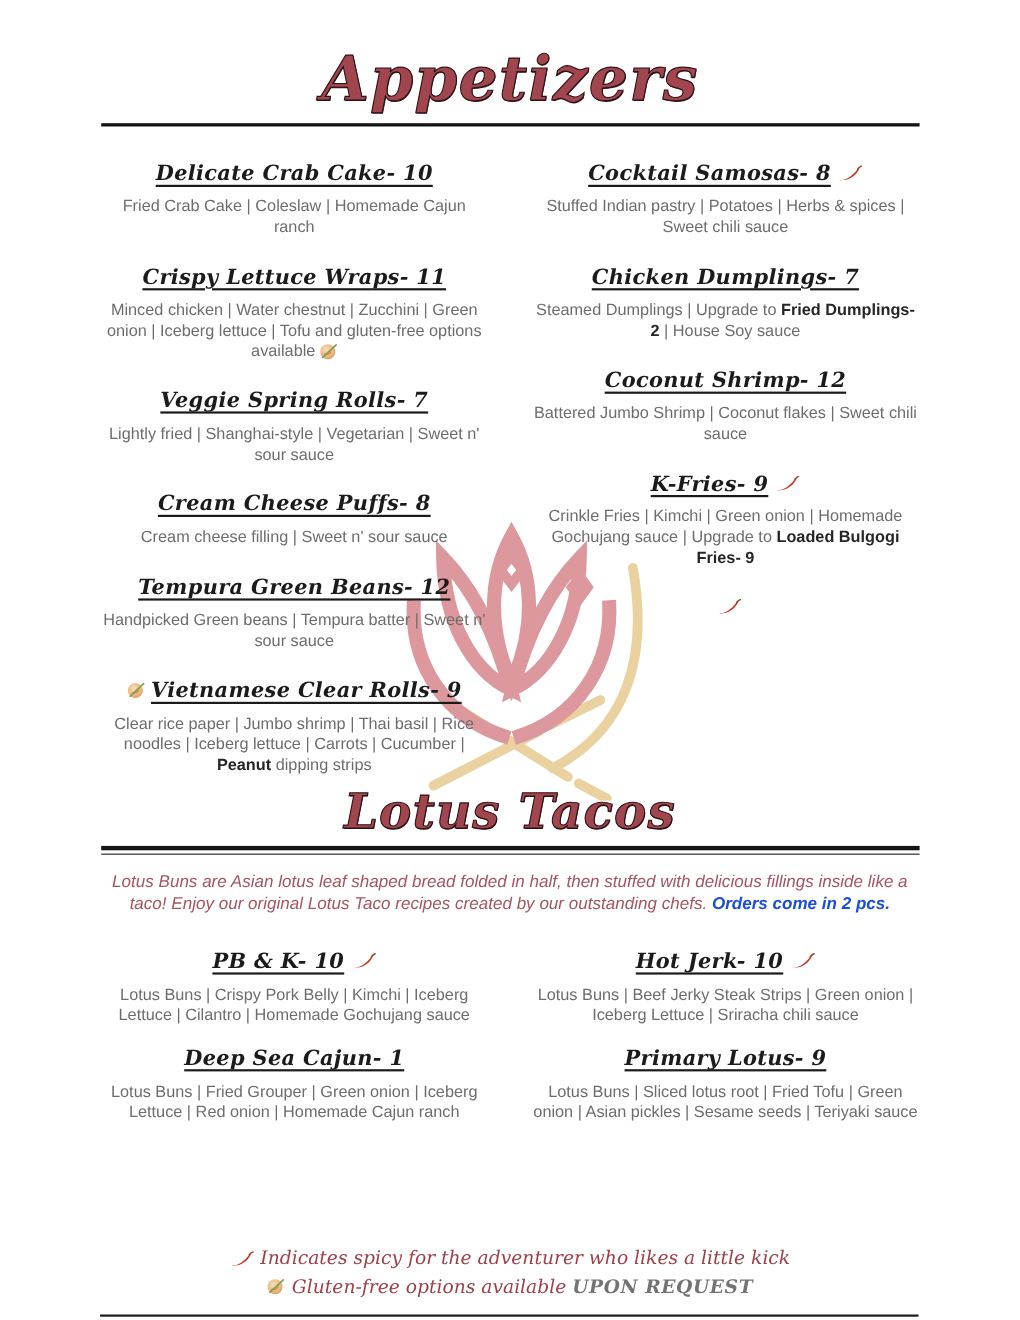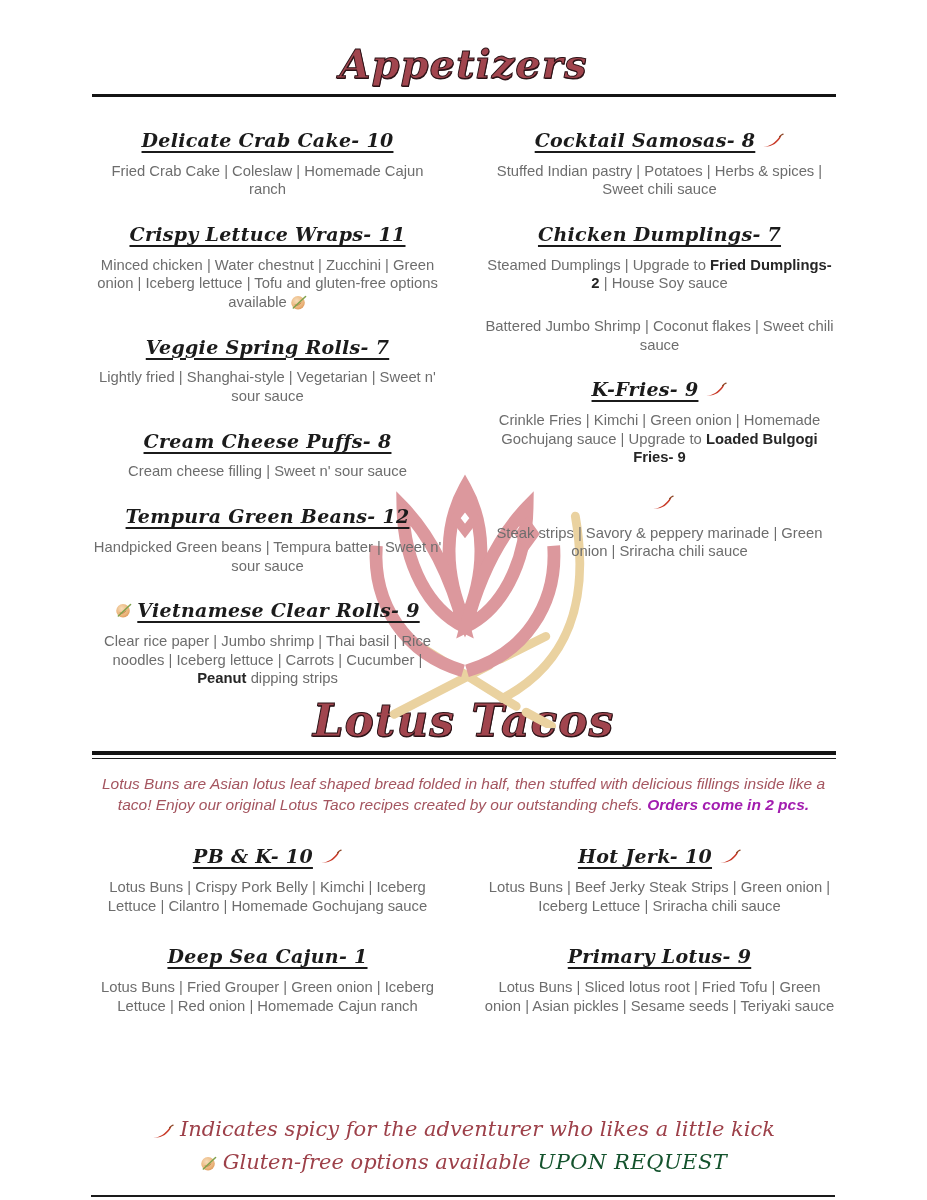--- a/index.html
+++ b/index.html
@@ -15,7 +15,7 @@
     -webkit-text-stroke:1px #2a1216;text-shadow:0.5px 0.5px 0 #2a1216;
     letter-spacing:1px;
   }
-  #appetizers-title{font-size:40px;padding-top:42px;}
+  #appetizers-title{font-size:56px;padding-top:42px;}
   #tacos-title{font-size:44px;}
 
   

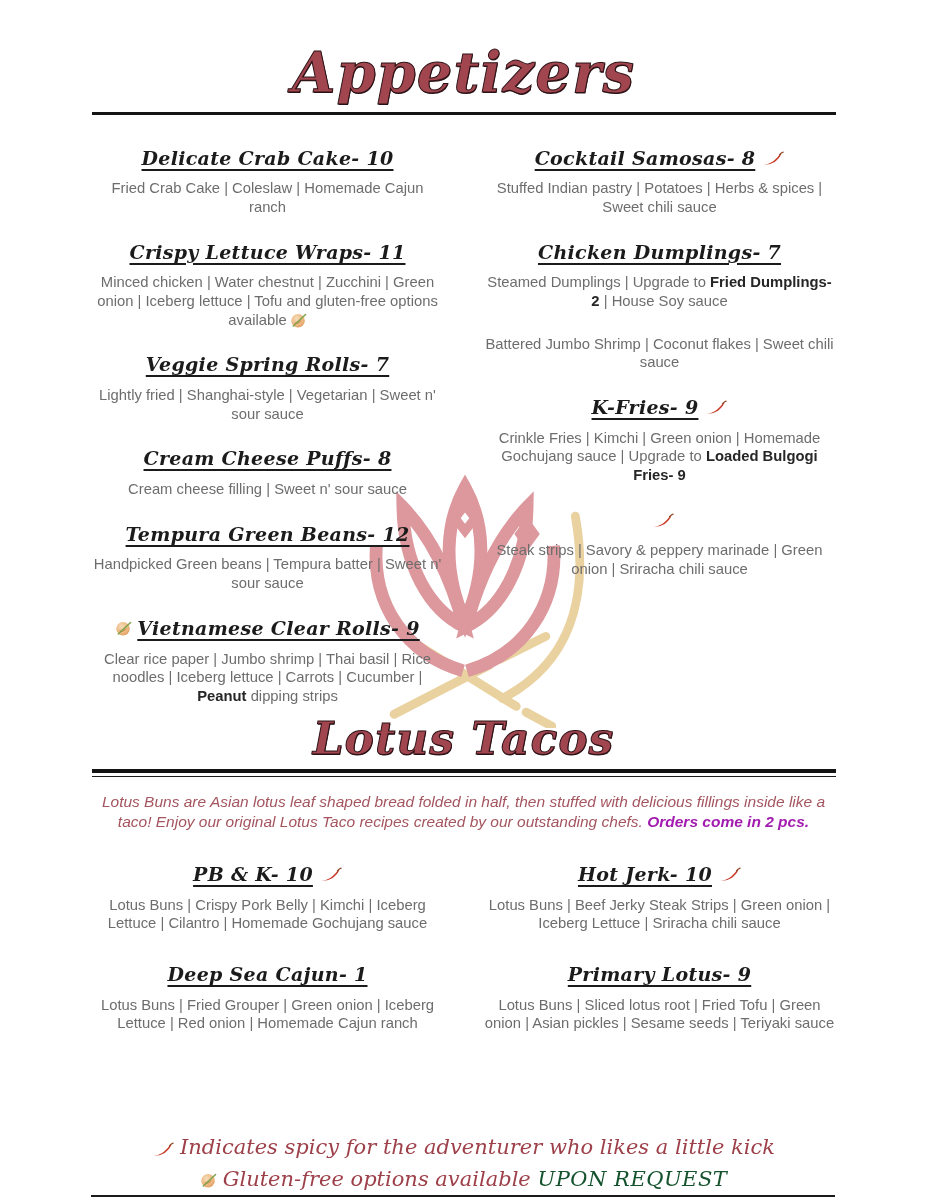--- a/index.html
+++ b/index.html
@@ -163,6 +163,7 @@
             <p class="item-desc"><span>Steamed Dumplings | Upgrade to </span><span class="b">Fried Dumplings- 2</span><span> | House Soy sauce</span></p>
           </div>
           <div class="menu-item">
+            <h3 class="item-name"><span class="nm">Coconut Shrimp- 12</span></h3>
             <p class="item-desc"><span>Battered Jumbo Shrimp | Coconut flakes | Sweet chili sauce</span></p>
           </div>
           <div class="menu-item">

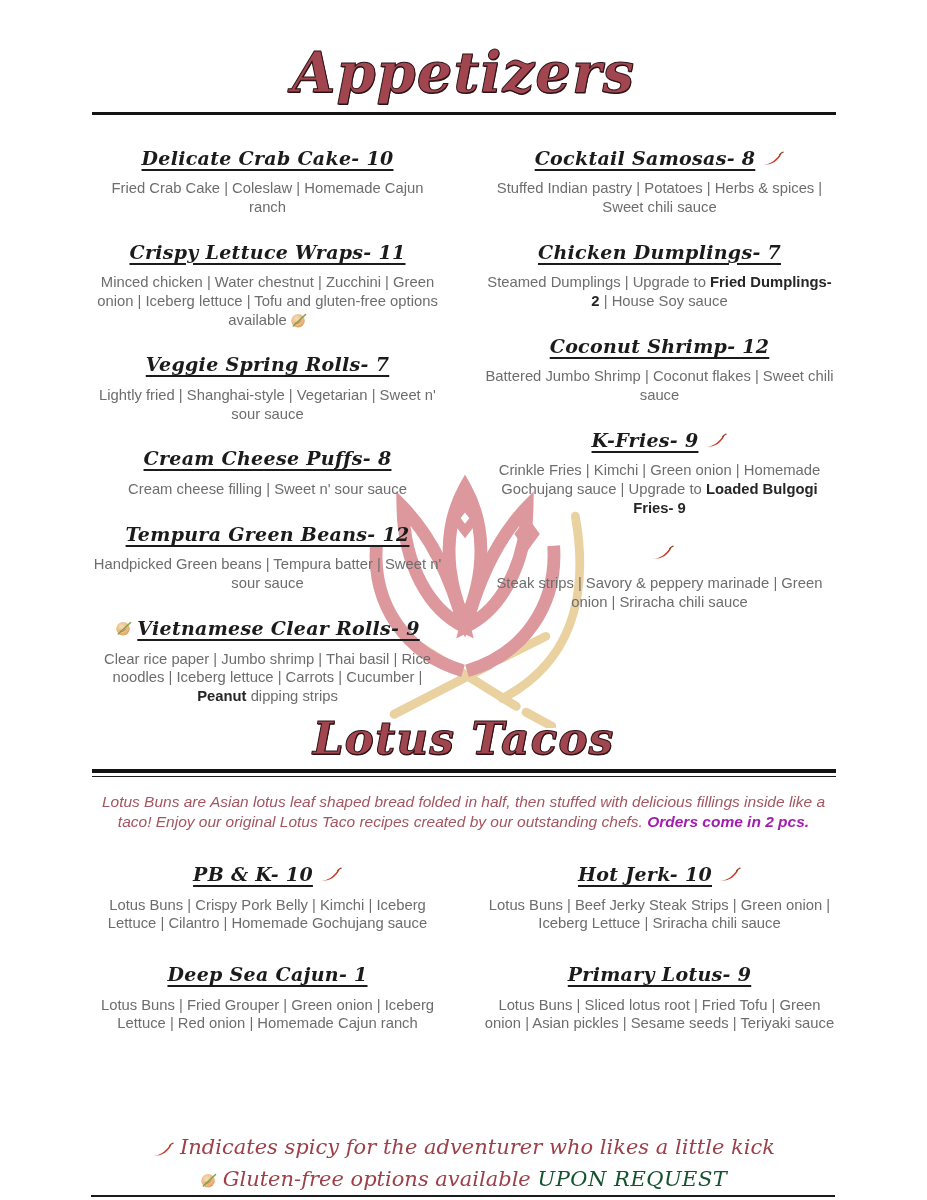--- a/index.html
+++ b/index.html
@@ -178,7 +178,6 @@
                   <path d="M0.8 14.8 C7.5 15.2 14.5 10.5 18.8 4.2 L19.6 3 C20.1 2.2 21.2 2.8 20.8 3.7 C17.5 10.8 10 15.8 0.8 14.8 Z" fill="#c93a28"></path>
                   <path d="M19.2 3.9 C20.5 2.4 21.8 1.4 23 1" stroke="#8f4a2a" stroke-width="1.4" fill="none" stroke-linecap="round"></path>
                 </svg></span></h3>
-            <p class="item-desc"><span>Steak strips | Savory &amp; peppery marinade | Green onion | Sriracha chili sauce</span></p>
           </div>
         </div>
     </div>

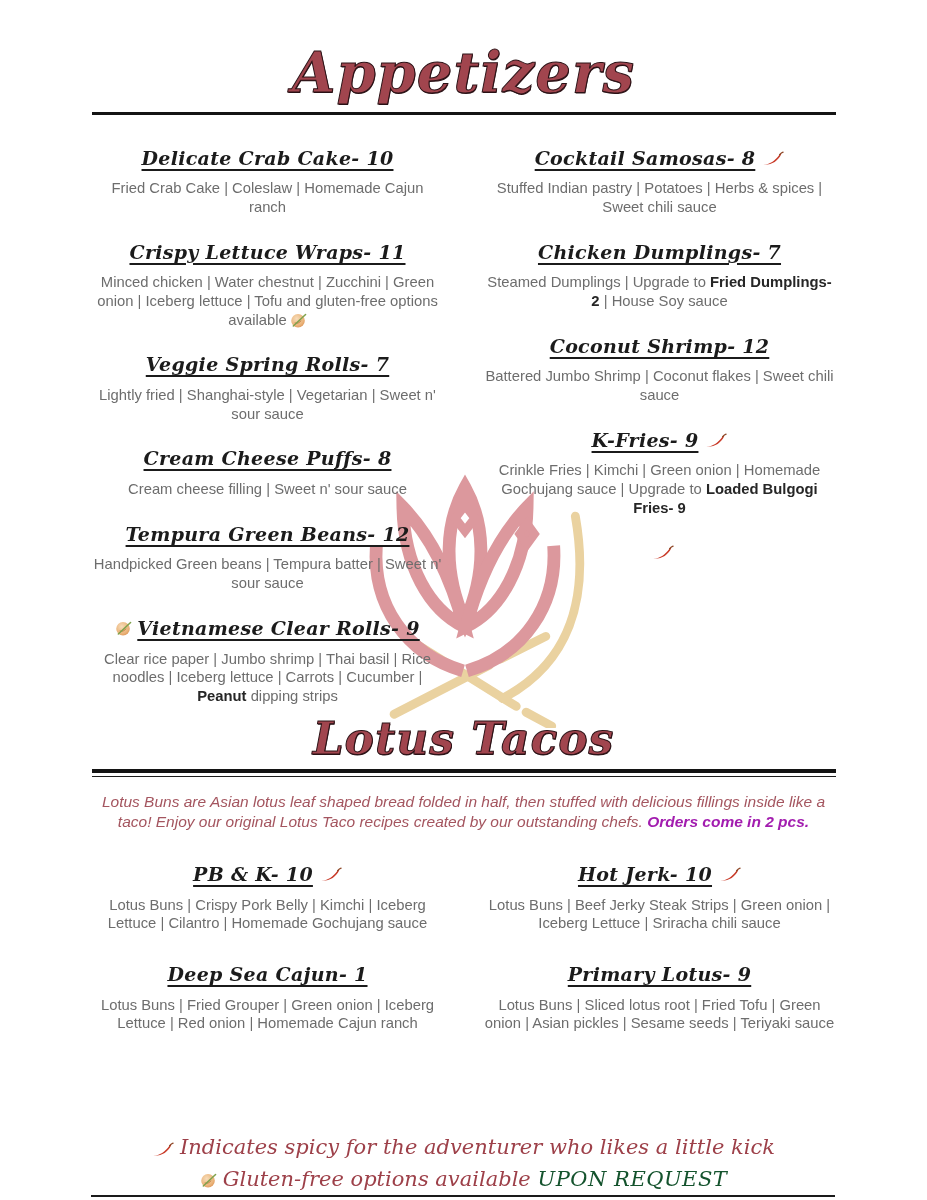--- a/index.html
+++ b/index.html
@@ -56,7 +56,7 @@
     width:742px;margin:15px auto 0;text-align:center;
     font-style:italic;font-size:15.5px;line-height:1.32;color:#a4555f;
   }
-  .tacos-intro .b2{font-weight:700;color:#a21caf;}
+  .tacos-intro .b2{font-weight:700;color:#1d4ed8;}
 
   
   .legend{margin-top:44px;text-align:center;position:relative;z-index:2;}

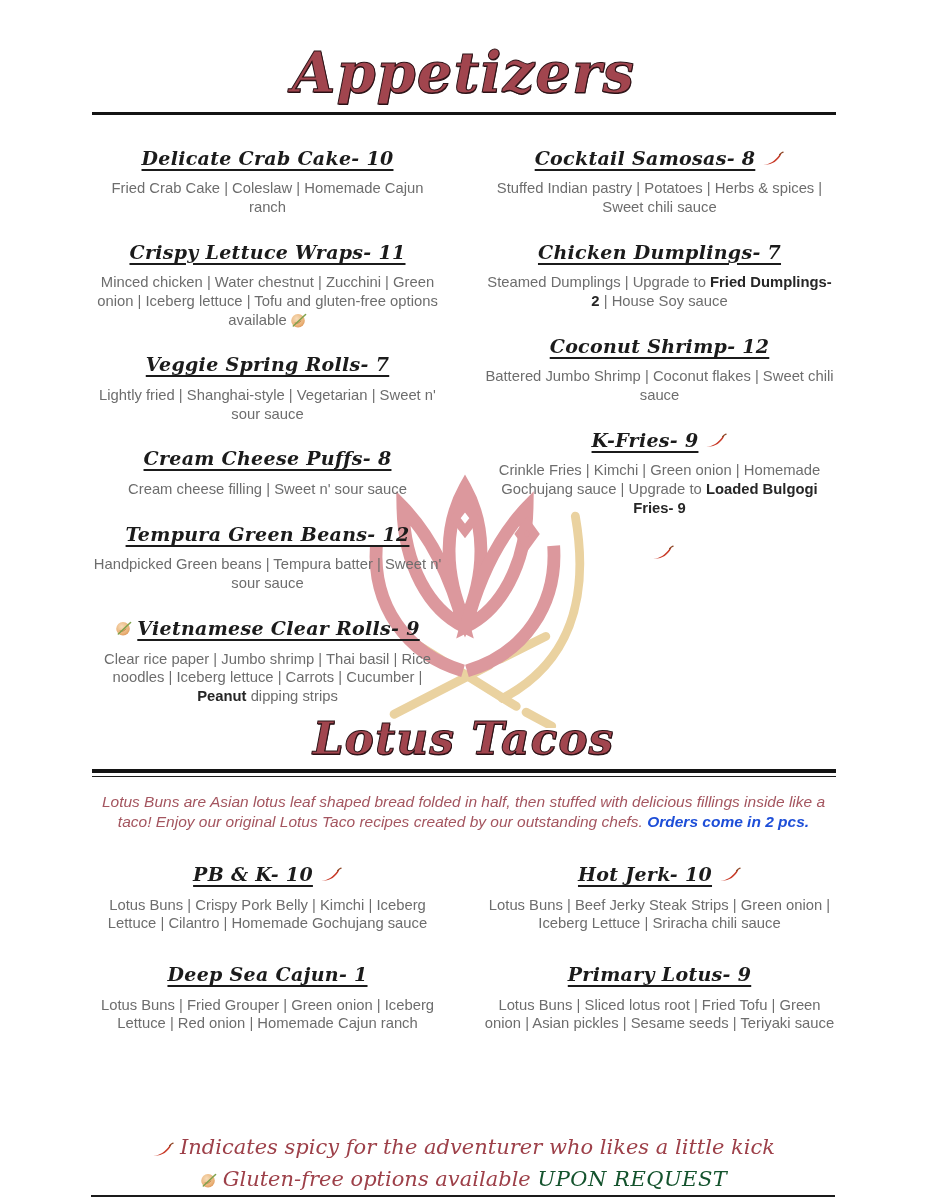--- a/index.html
+++ b/index.html
@@ -30,7 +30,7 @@
   #appetizer-cols{margin-top:32px;height:568px;}
   #taco-cols{margin-top:30px;height:224px;}
   .col{width:352px;display:flex;flex-direction:column;gap:24px;}
-  #taco-cols .col{gap:30px;}
+  #taco-cols .col{gap:18px;}
 
   .menu-item{text-align:center;}
   .item-name{

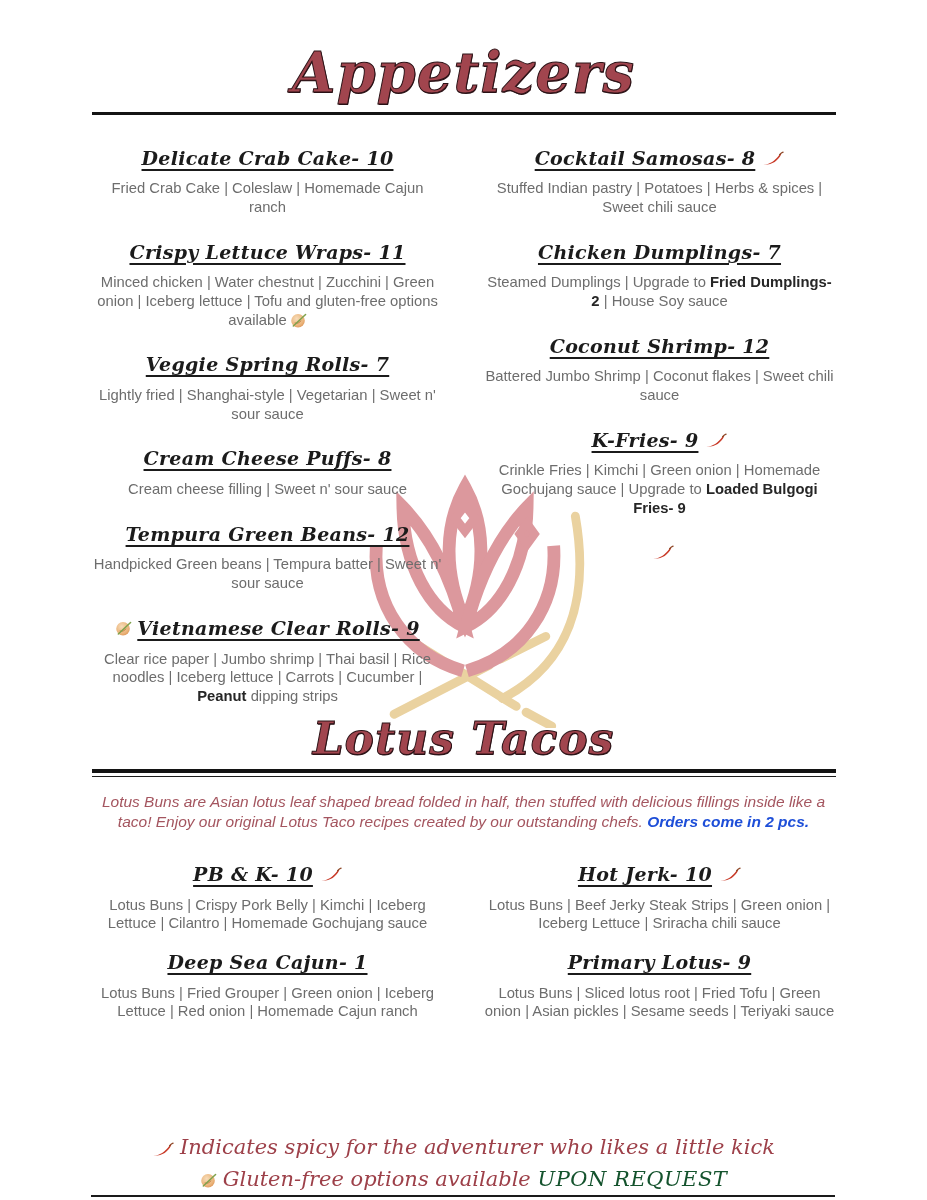--- a/index.html
+++ b/index.html
@@ -61,7 +61,7 @@
   
   .legend{margin-top:44px;text-align:center;position:relative;z-index:2;}
   .legend-line{
-    font-family:"DejaVu Serif",serif;font-style:italic;font-size:21px;
+    font-family:"DejaVu Serif",serif;font-style:italic;font-size:17px;
     color:#9d4049;line-height:1.55;
   }
   .legend-line .b2{font-weight:400;color:#14532d;letter-spacing:0.5px;text-align:center;}

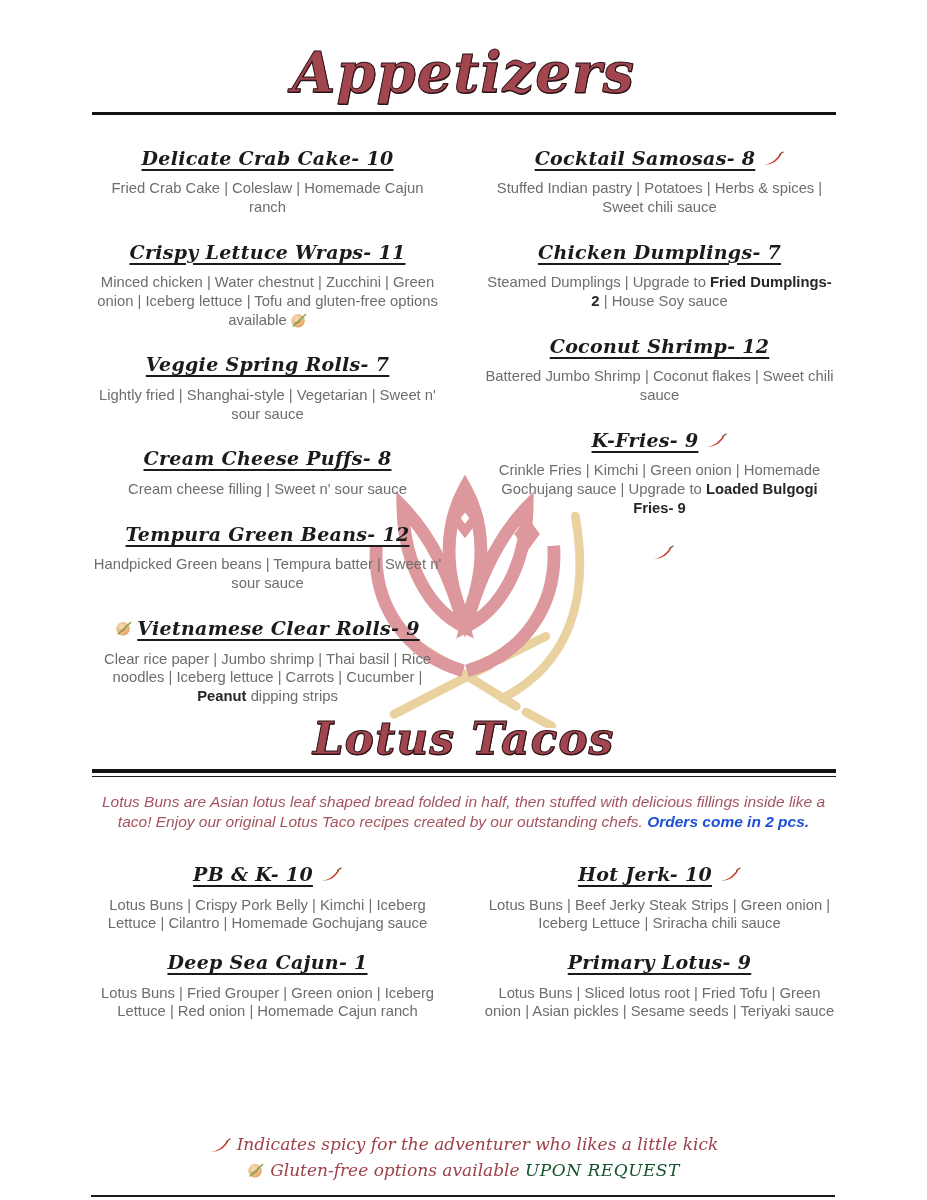--- a/index.html
+++ b/index.html
@@ -64,7 +64,7 @@
     font-family:"DejaVu Serif",serif;font-style:italic;font-size:17px;
     color:#9d4049;line-height:1.55;
   }
-  .legend-line .b2{font-weight:400;color:#14532d;letter-spacing:0.5px;text-align:center;}
+  .legend-line .b2{font-weight:700;color:#737373;letter-spacing:0.5px;text-align:center;}
   .legend .icn{vertical-align:-3px;margin-right:6px;}
 
   

